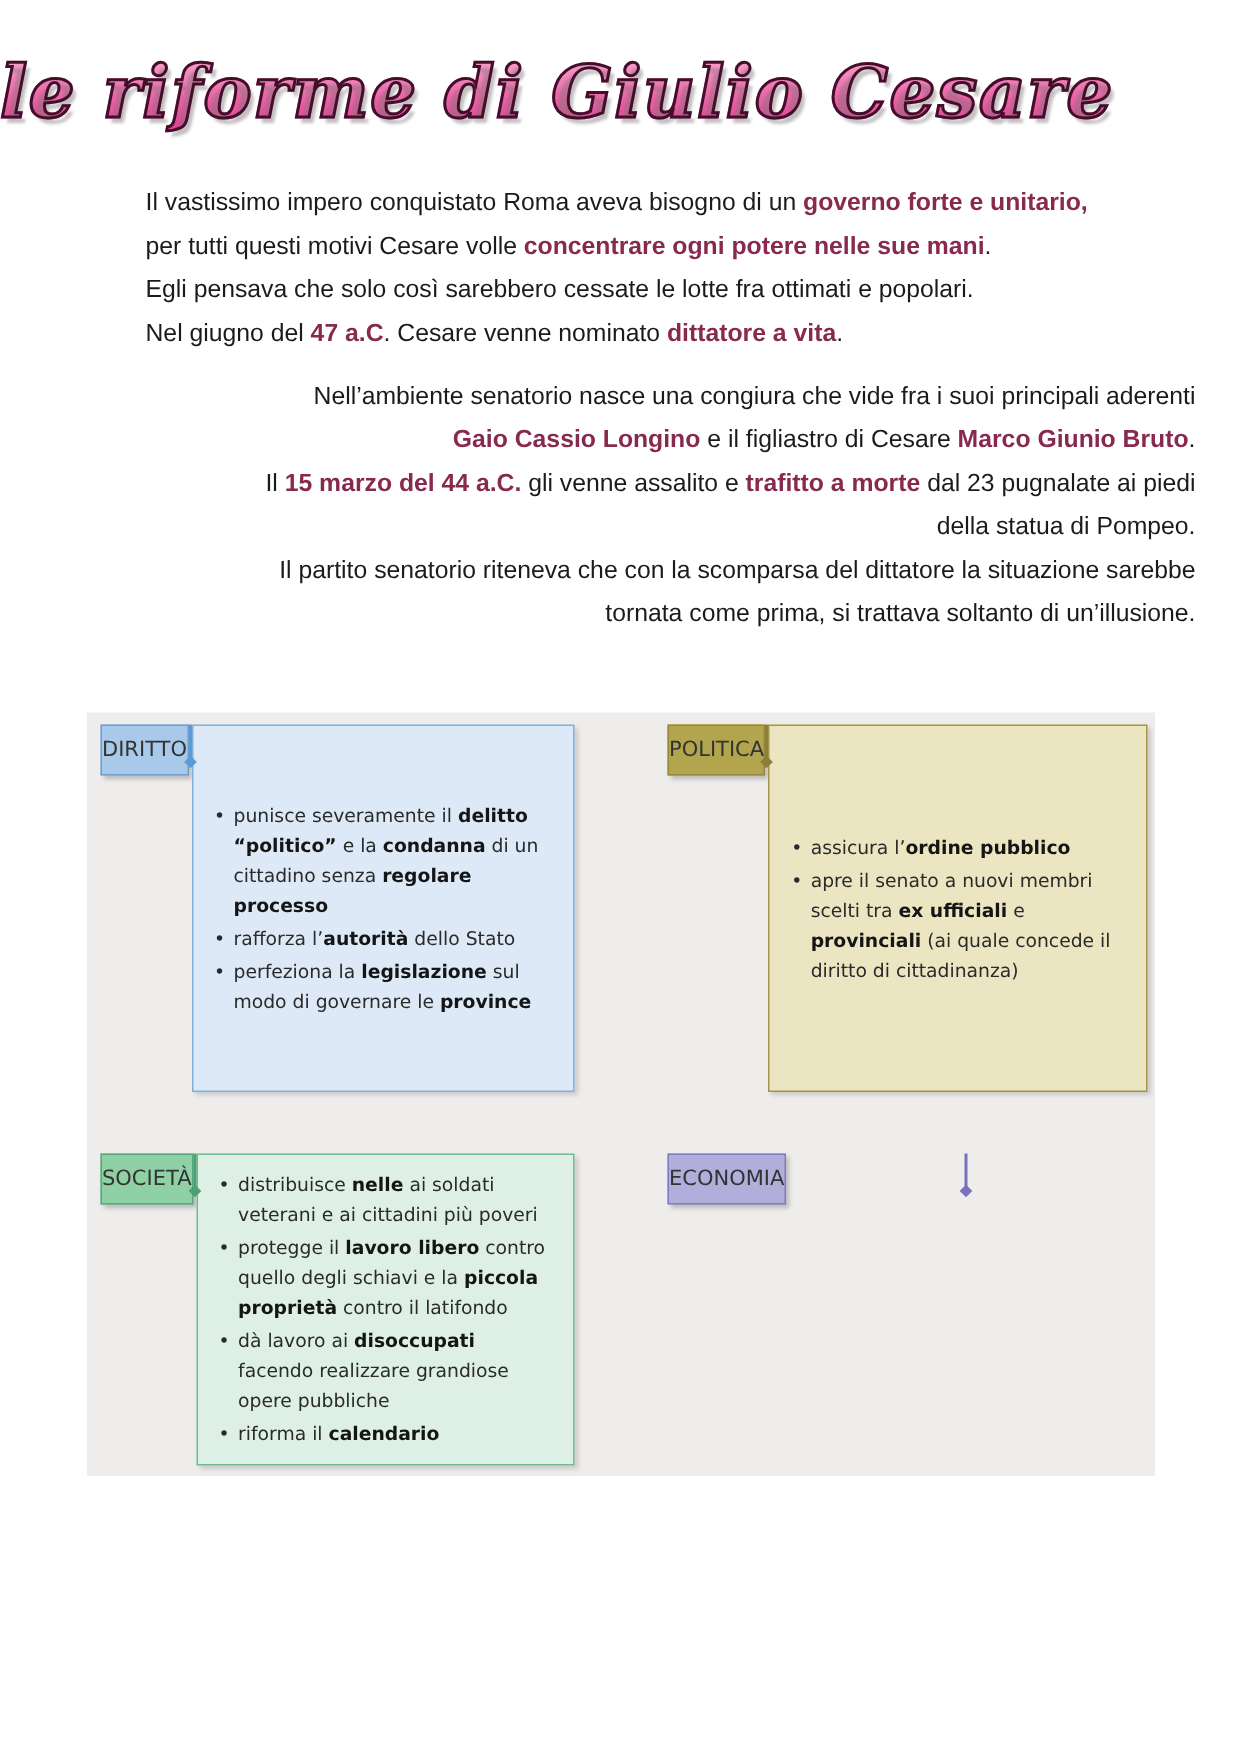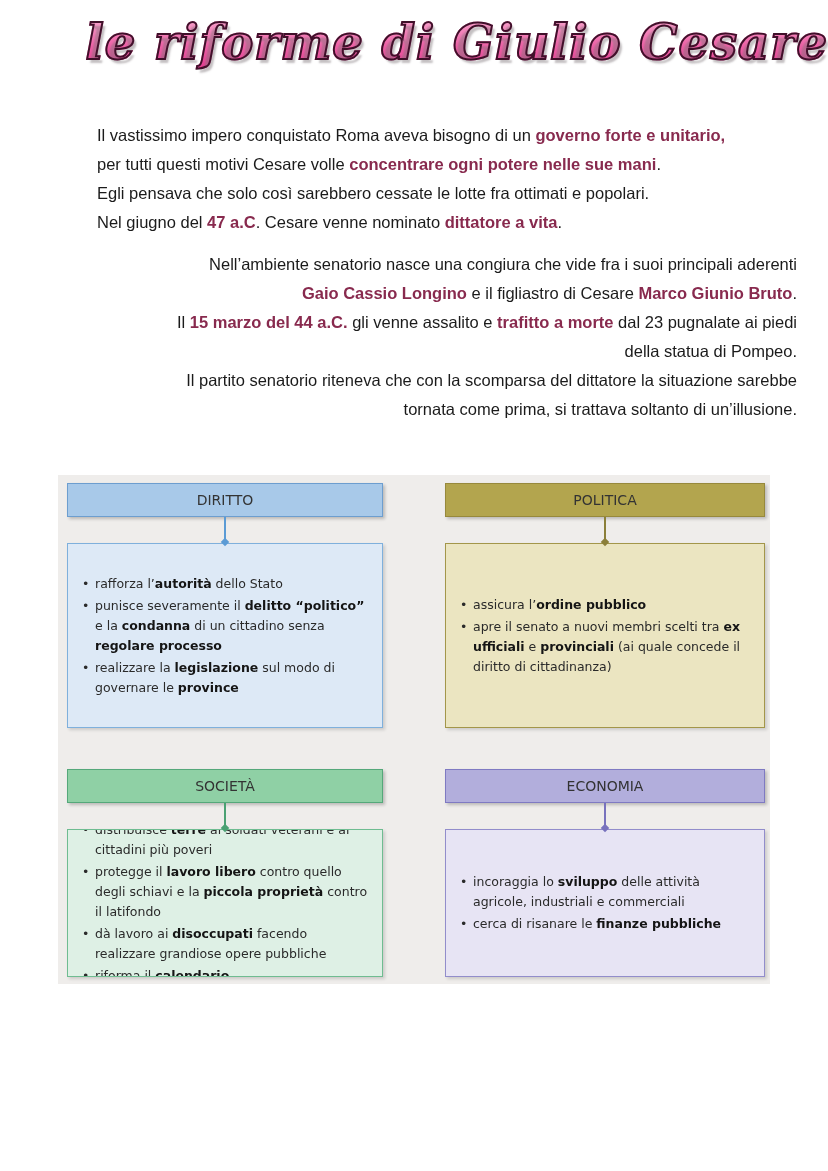--- a/index.html
+++ b/index.html
@@ -7,7 +7,7 @@
         font-family:"Liberation Sans",sans-serif;}
 
   
-  .title-wrap{position:absolute;top:16px;left:0;width:100%;text-align:right;}
+  .title-wrap{position:absolute;top:36px;left:0;width:100%;text-align:left;}
   .title-text{
     display:inline-block;
     font-family:"DejaVu Serif",serif;

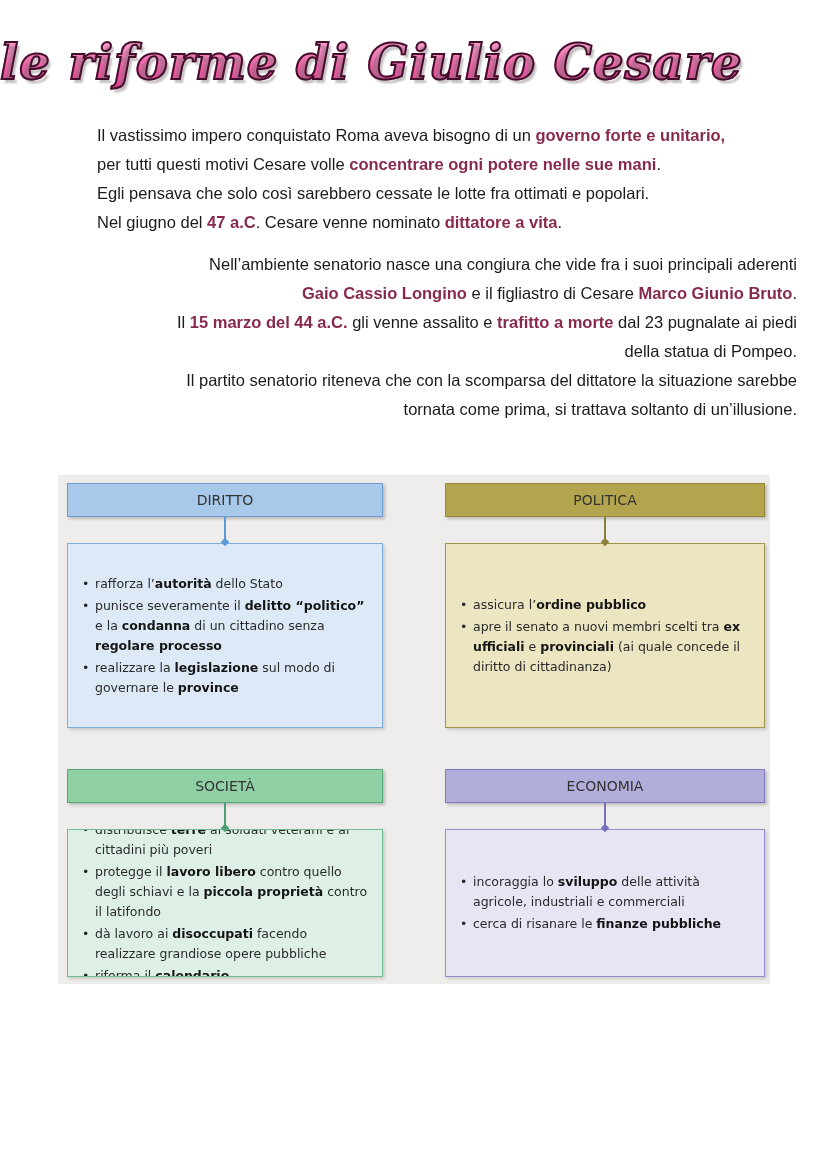--- a/index.html
+++ b/index.html
@@ -33,7 +33,7 @@
          display:grid;grid-template-columns:316px 320px;grid-template-rows:245px 208px;
          column-gap:62px;row-gap:41px;}
 
-  .cell{display:flex;flex-direction:column;min-width:0;}
+  .cell{display:flex;flex-direction:row;min-width:0;}
   .hdr{height:34px;flex:none;box-sizing:border-box;
        display:flex;align-items:center;justify-content:center;
        background:var(--hbg);border:1px solid var(--hbd);

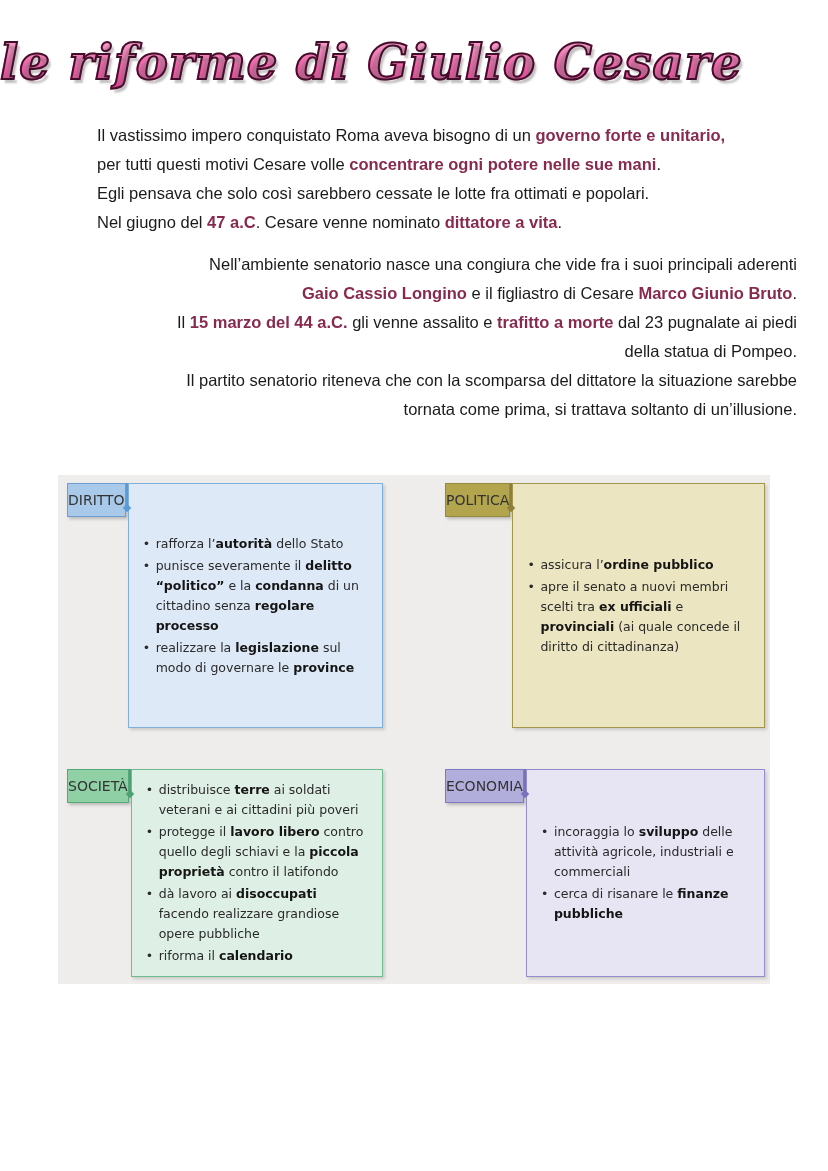--- a/index.html
+++ b/index.html
@@ -74,8 +74,8 @@
       <div class="connector"></div>
       <div class="content">
         <ul class="bullets">
+            <li><span>punisce severamente il </span><b>delitto “politico”</b><span> e la </span><b>condanna</b><span> di un cittadino senza </span><b>regolare processo</b></li>
             <li><span>rafforza l’</span><b>autorità</b><span> dello Stato</span></li>
-            <li><span>punisce severamente il </span><b>delitto “politico”</b><span> e la </span><b>condanna</b><span> di un cittadino senza </span><b>regolare processo</b></li>
             <li><span>realizzare la </span><b>legislazione</b><span> sul modo di governare le </span><b>province</b></li>
           </ul>
       </div>

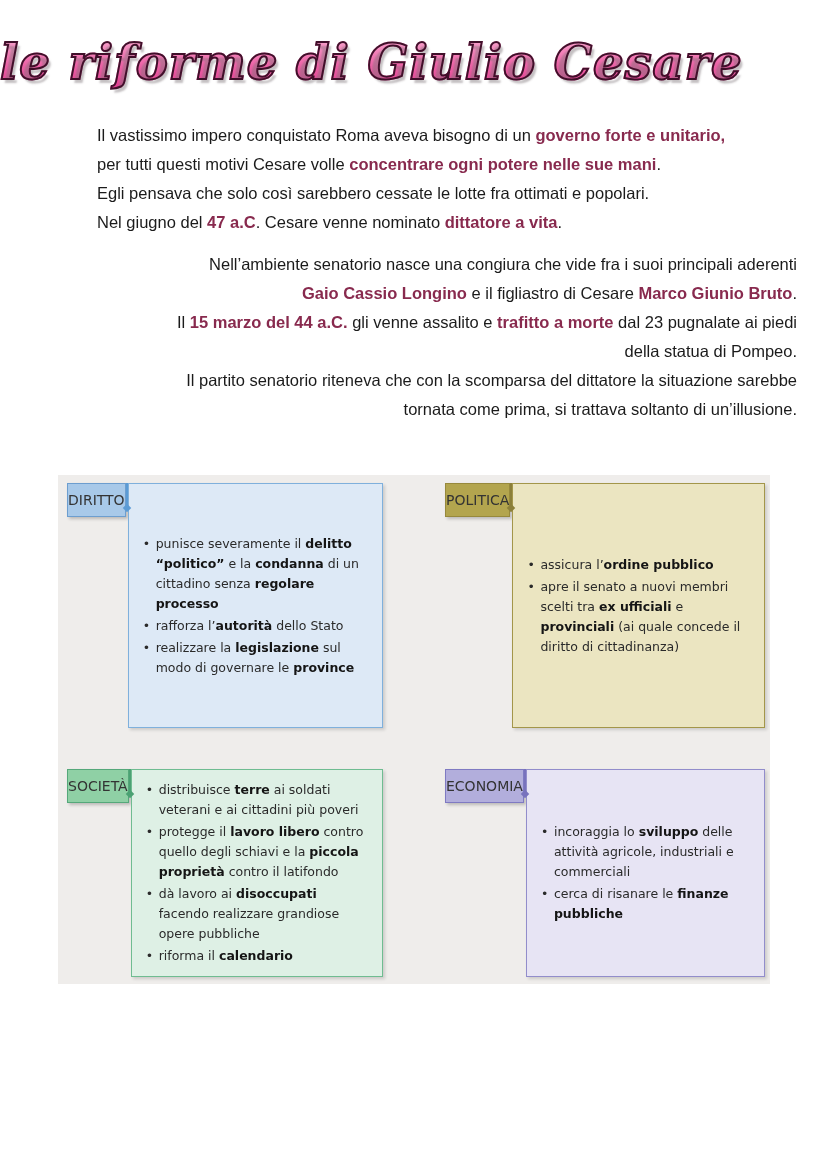--- a/index.html
+++ b/index.html
@@ -76,7 +76,7 @@
         <ul class="bullets">
             <li><span>punisce severamente il </span><b>delitto “politico”</b><span> e la </span><b>condanna</b><span> di un cittadino senza </span><b>regolare processo</b></li>
             <li><span>rafforza l’</span><b>autorità</b><span> dello Stato</span></li>
-            <li><span>realizzare la </span><b>legislazione</b><span> sul modo di governare le </span><b>province</b></li>
+            <li><span>perfeziona la </span><b>legislazione</b><span> sul modo di governare le </span><b>province</b></li>
           </ul>
       </div>
     </section>

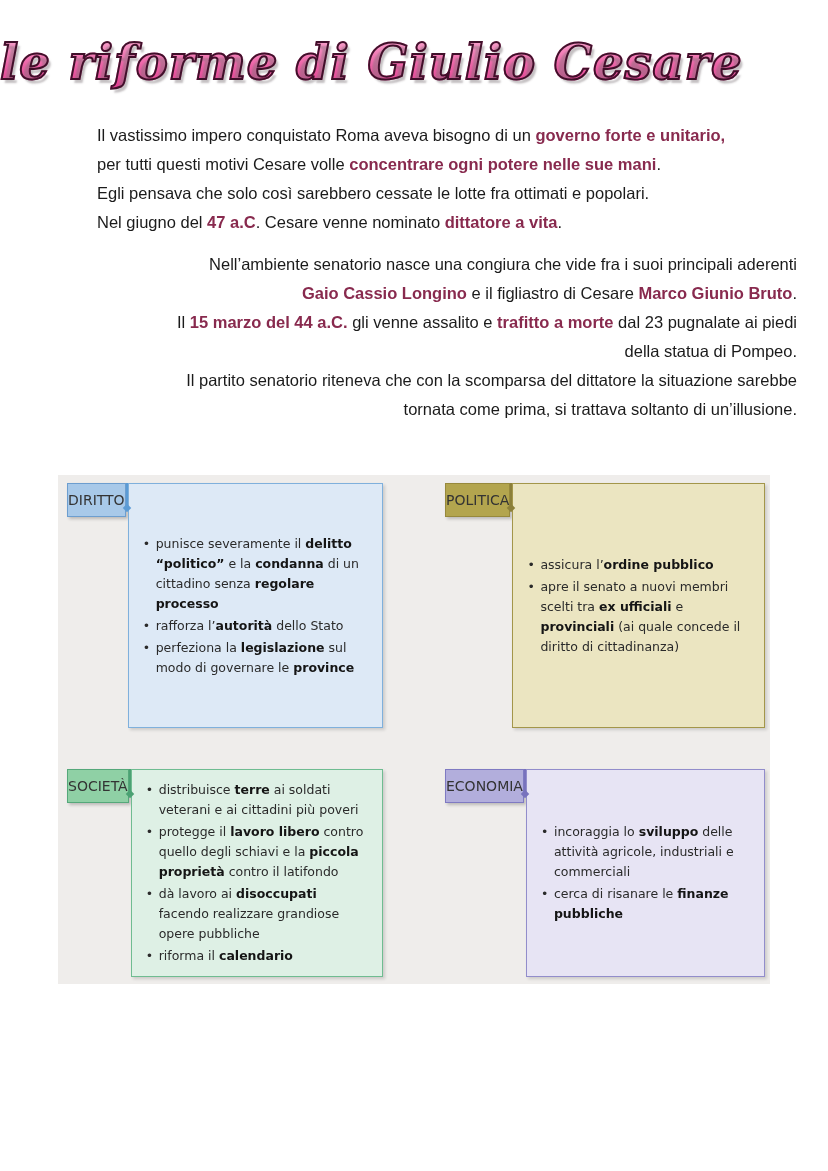--- a/index.html
+++ b/index.html
@@ -101,7 +101,7 @@
       <div class="connector"></div>
       <div class="content">
         <ul class="bullets">
-            <li><span>distribuisce </span><b>terre</b><span> ai soldati veterani e ai cittadini più poveri</span></li>
+            <li><span>distribuisce </span><b>nelle</b><span> ai soldati veterani e ai cittadini più poveri</span></li>
             <li><span>protegge il </span><b>lavoro libero</b><span> contro quello degli schiavi e la </span><b>piccola proprietà</b><span> contro il latifondo</span></li>
             <li><span>dà lavoro ai </span><b>disoccupati</b><span> facendo realizzare grandiose opere pubbliche</span></li>
             <li><span>riforma il </span><b>calendario</b></li>

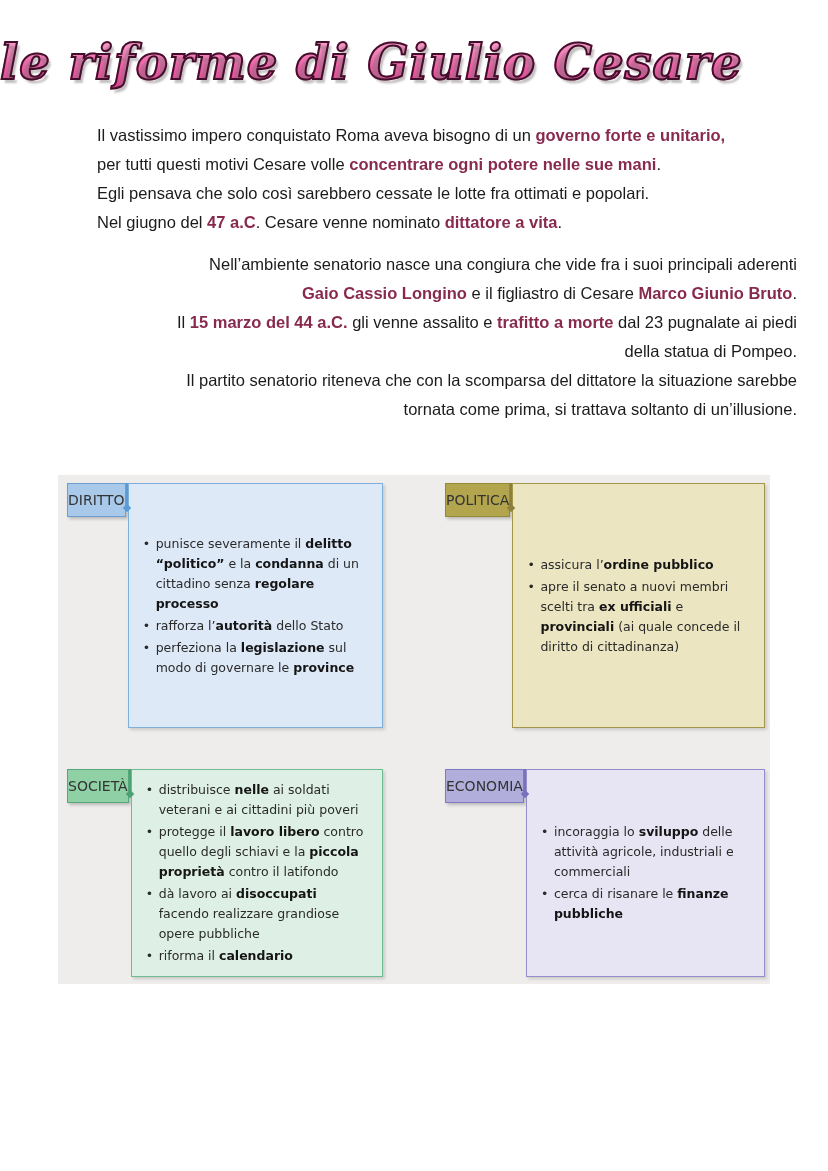--- a/index.html
+++ b/index.html
@@ -114,12 +114,6 @@
         <span>ECONOMIA</span>
       </header>
       <div class="connector"></div>
-      <div class="content">
-        <ul class="bullets">
-            <li><span>incoraggia lo </span><b>sviluppo</b><span> delle attività agricole, industriali e commerciali</span></li>
-            <li><span>cerca di risanare le </span><b>finanze pubbliche</b></li>
-          </ul>
-      </div>
     </section>
 
   </div>

